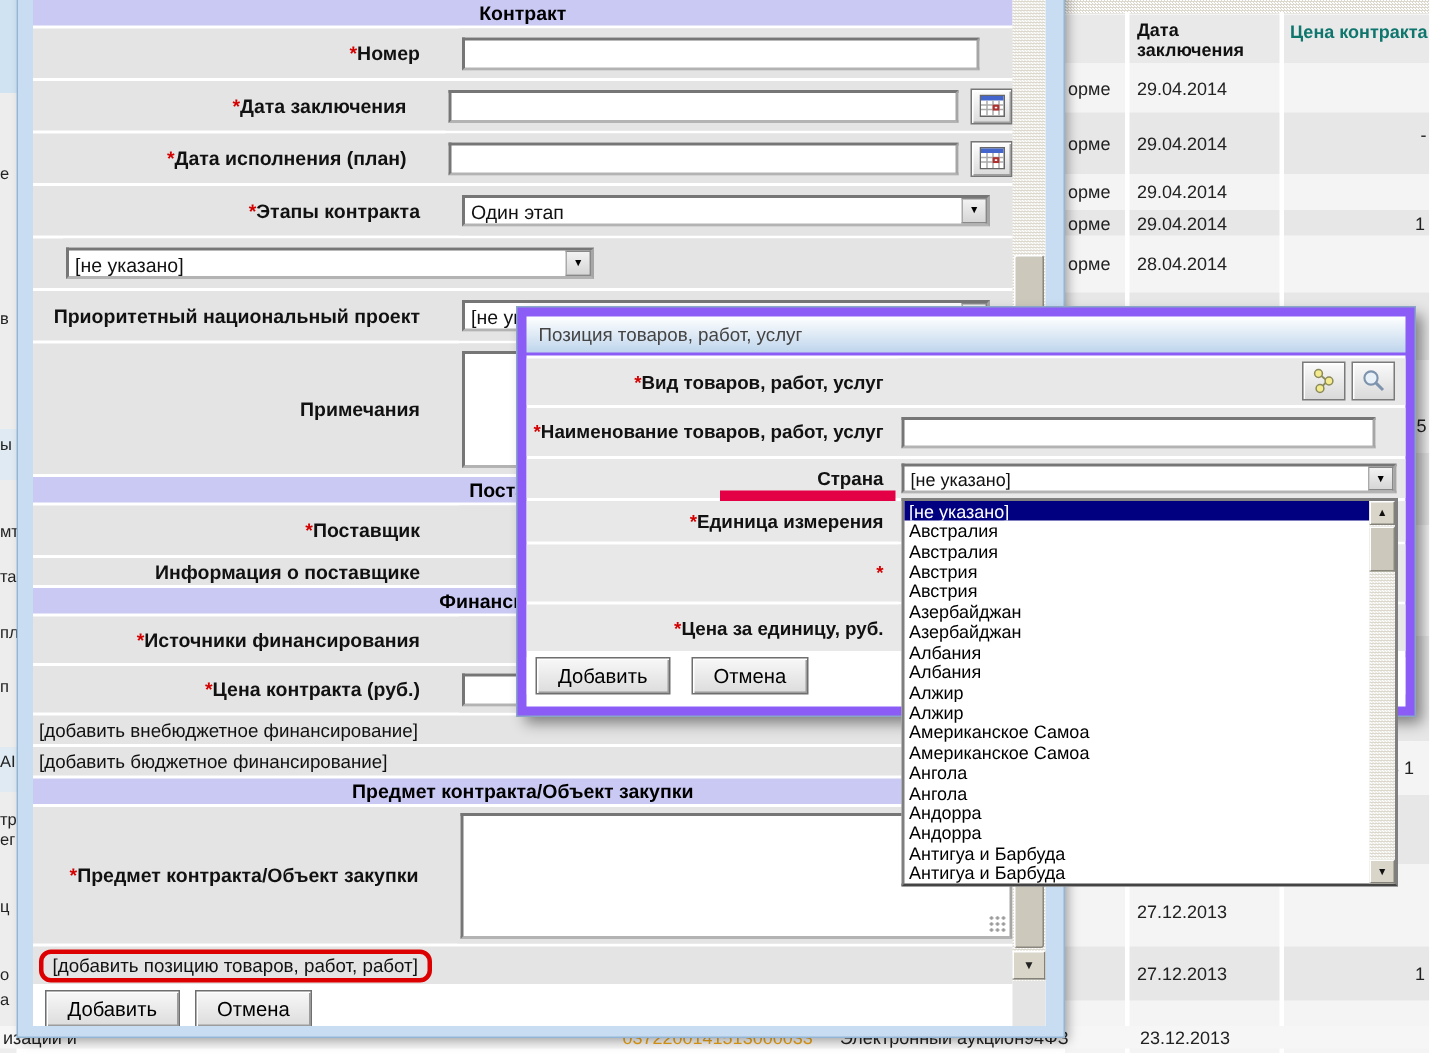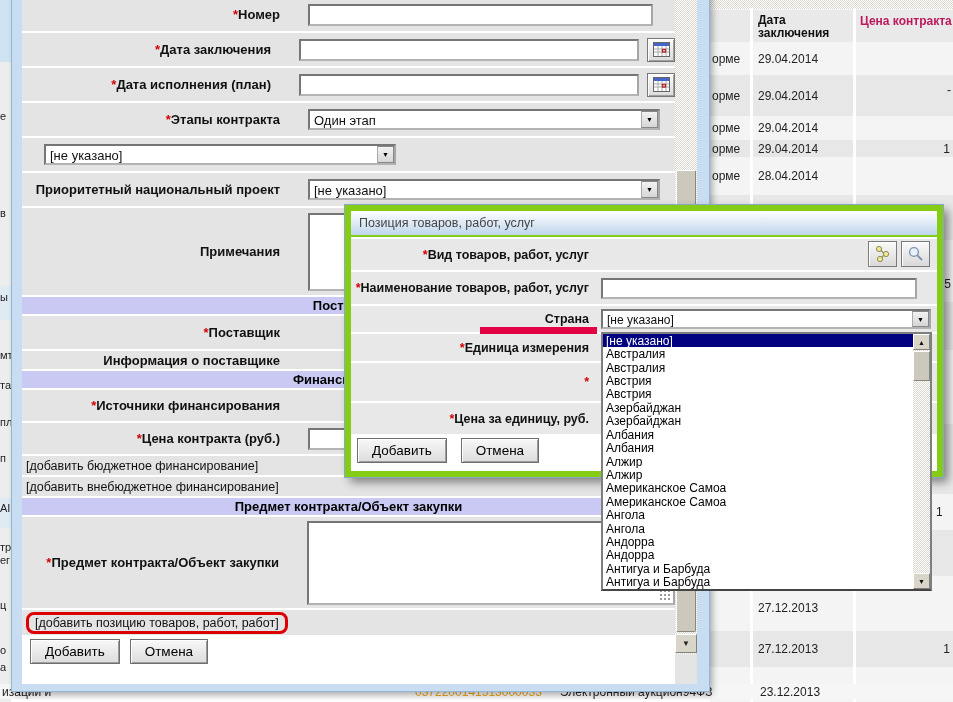--- a/index.html
+++ b/index.html
@@ -193,6 +193,7 @@
   <div id="main-form">
     <div id="mf-inner">
       <div id="mf-rows">
+        <div class="fsec">Контракт</div>
 
         <div class="frow" style="height:33px;">
           <div class="fl">

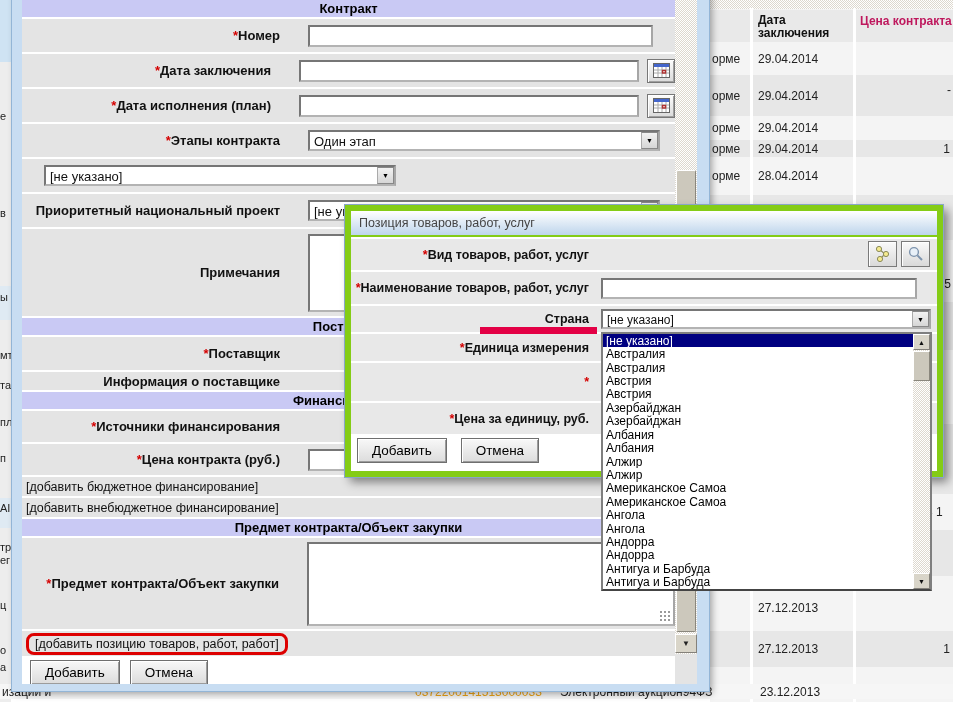--- a/index.html
+++ b/index.html
@@ -21,7 +21,7 @@
   .stripe .t-price { position:absolute; right:3px; top:50%; transform:translateY(-50%); font-size:12px; color:#222; }
   #bt-head { background:#e9e9e9; }
   #bt-head .h-date { position:absolute; left:48px; top:4px; font-size:12px; font-weight:bold; color:#111; width:92px; line-height:13px; }
-  #bt-head .h-price { position:absolute; left:150px; top:4px; font-size:12px; font-weight:bold; color:#be185d; white-space:nowrap; }
+  #bt-head .h-price { position:absolute; left:150px; top:4px; font-size:12px; font-weight:bold; color:#0f766e; white-space:nowrap; }
   .vsep { position:absolute; top:8px; bottom:0; width:3px; background:#fff; }
   .frag-abs { position:absolute; font-size:12px; color:#222; white-space:nowrap; }
   .dither { background-image:conic-gradient(#fff 25%, #ddd8ce 0 50%, #fff 0 75%, #ddd8ce 0); background-size:2px 2px; }

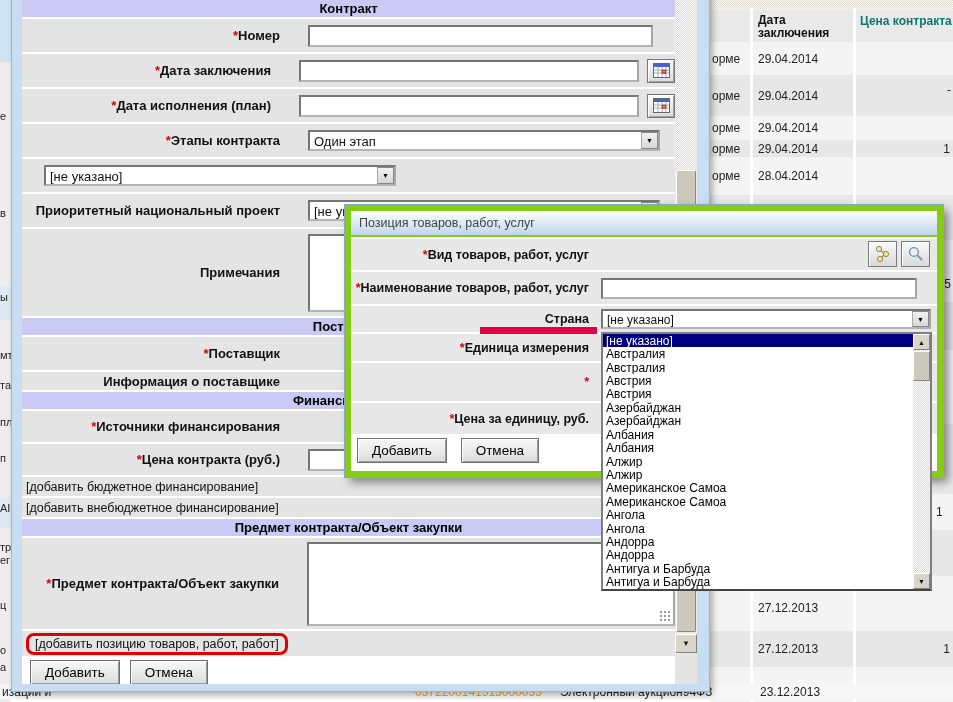--- a/index.html
+++ b/index.html
@@ -76,7 +76,7 @@
   #mf-sb-below { position:absolute; right:0; top:656px; bottom:0; width:22px; background:#e4e4e4; }
 
   
-  #pos-dialog { position:absolute; left:345px; top:205px; width:598px; height:272px; background:#84cc16;
+  #pos-dialog { position:absolute; left:345px; top:205px; width:598px; height:272px; background:#8b5cf6;
      box-shadow:0 0 0 1px #89a6c6, 5px 5px 9px rgba(0,0,0,.45); z-index:20; }
   #pd-title { position:absolute; left:6px; top:6px; right:6px; height:24px;
      background:linear-gradient(#ffffff,#bed5ec); display:flex; align-items:center; padding-left:8px;

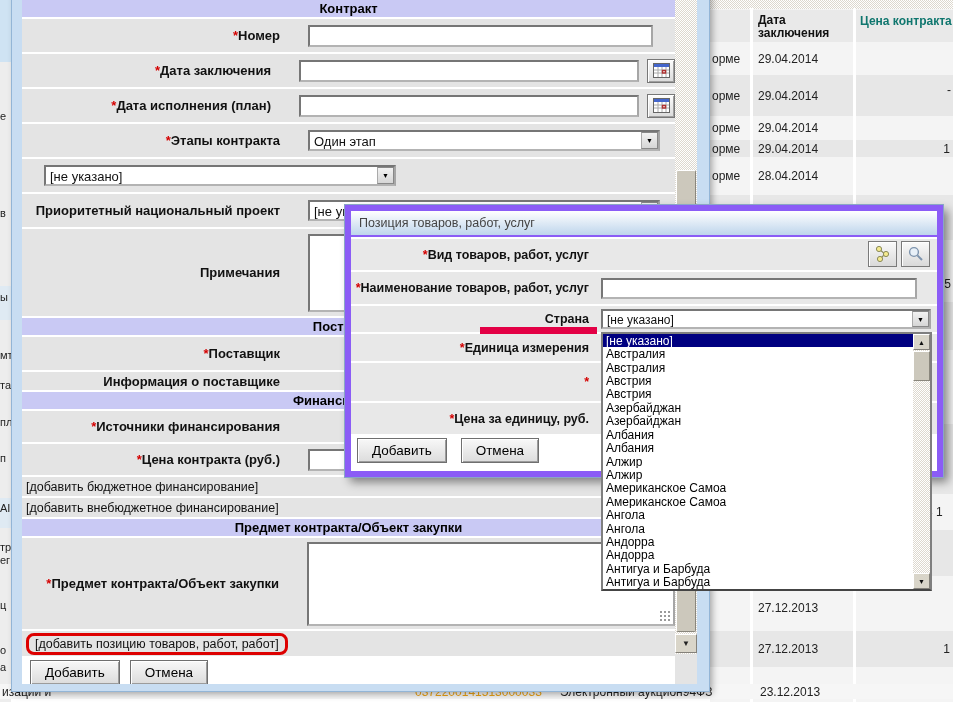--- a/index.html
+++ b/index.html
@@ -322,10 +322,10 @@
         </div>
 
         <div class="frow link-row" style="height:19px;">
+            <span>[добавить внебюджетное финансирование]</span>
+          </div>
+        <div class="frow link-row" style="height:19px;">
             <span>[добавить бюджетное финансирование]</span>
-          </div>
-        <div class="frow link-row" style="height:19px;">
-            <span>[добавить внебюджетное финансирование]</span>
           </div>
 
         <div class="fsec">Предмет контракта/Объект закупки</div>

